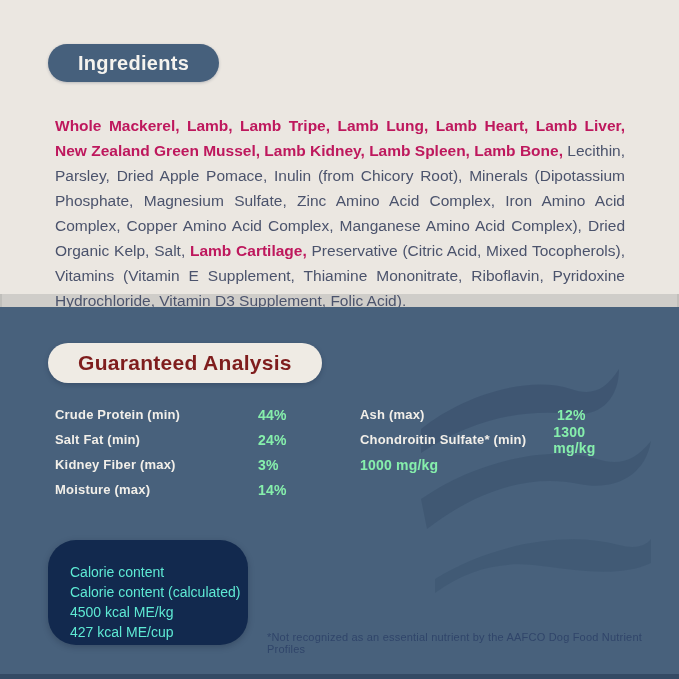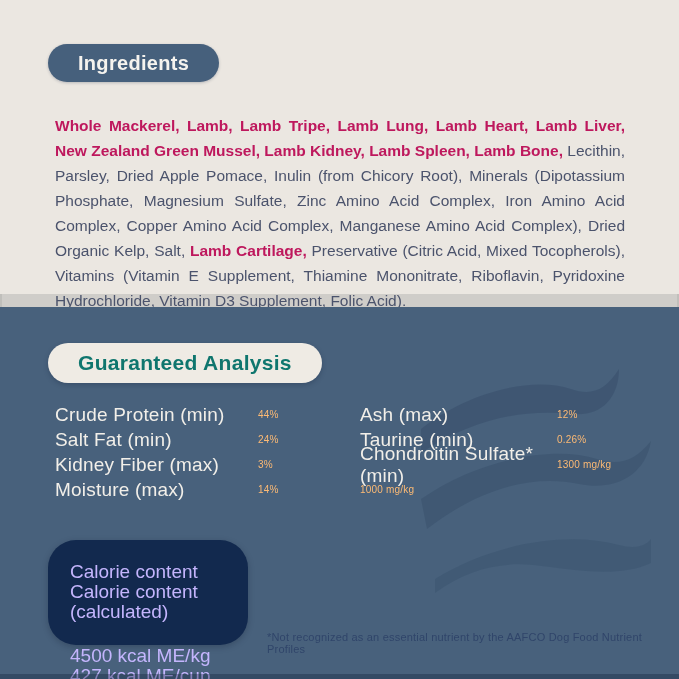--- a/index.html
+++ b/index.html
@@ -57,7 +57,7 @@
     box-shadow:0 2px 5px rgba(20,35,60,0.28);
   }
   .pill-light .pill-text{
-    color:#0f766e;font-size:21px;font-weight:bold;letter-spacing:0.3px;
+    color:#7f1d1d;font-size:21px;font-weight:bold;letter-spacing:0.3px;
   }
   .analysis-grid{
     position:absolute;left:55px;top:95px;width:575px;

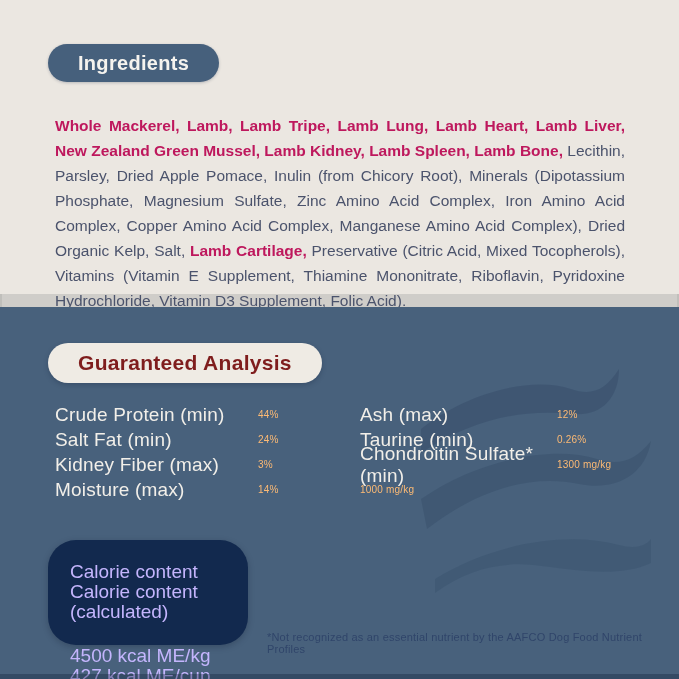--- a/index.html
+++ b/index.html
@@ -68,7 +68,7 @@
   .analysis-col.right{width:270px;}
   .arow{display:flex;height:25px;align-items:center;}
   .alab{
-    color:#F2EFE9;font-weight:normal;font-size:19px;letter-spacing:0.2px;
+    color:#F2EFE9;font-weight:bold;font-size:13px;letter-spacing:0.2px;
   }
   .analysis-col.left .alab{width:203px;}
   .analysis-col.right .alab{width:197px;}

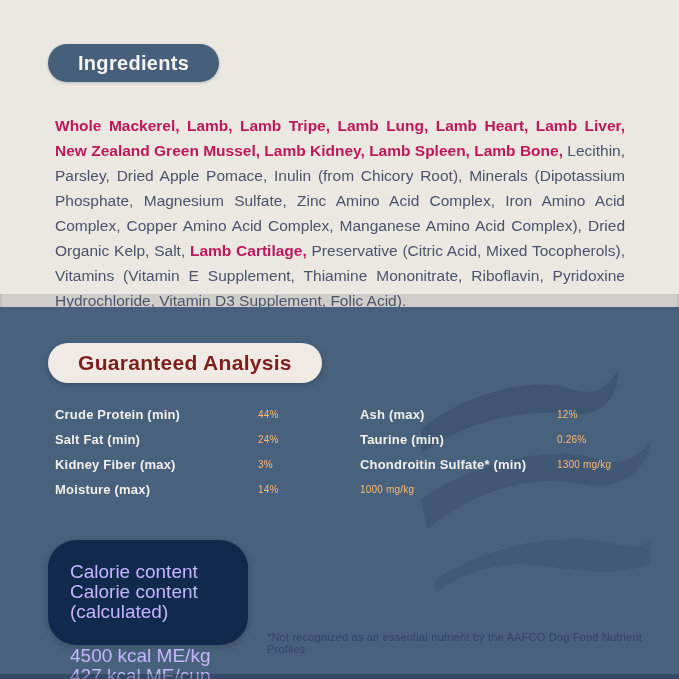--- a/index.html
+++ b/index.html
@@ -73,7 +73,7 @@
   .analysis-col.left .alab{width:203px;}
   .analysis-col.right .alab{width:197px;}
   .aval{
-    color:#fdba74;font-weight:normal;font-size:10px;letter-spacing:0.2px;
+    color:#86efac;font-weight:bold;font-size:14px;letter-spacing:0.2px;
   }
   .calorie-card{
     position:absolute;left:48px;top:233px;

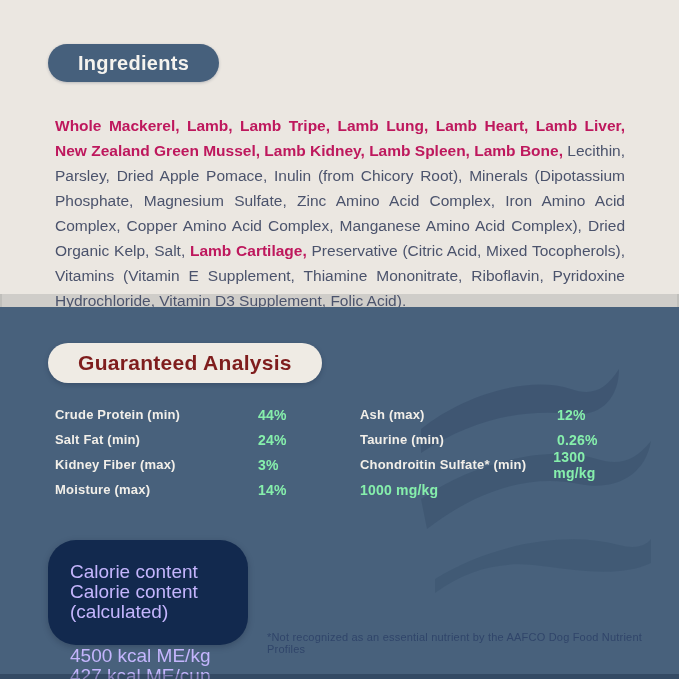--- a/index.html
+++ b/index.html
@@ -143,10 +143,6 @@
             <span class="aval">12%</span>
           </div>
           <div class="arow">
-            <span class="alab">Taurine (min)</span>
-            <span class="aval">0.26%</span>
-          </div>
-          <div class="arow">
             <span class="alab">Chondroitin Sulfate* (min)</span>
             <span class="aval">1300 mg/kg</span>
           </div>

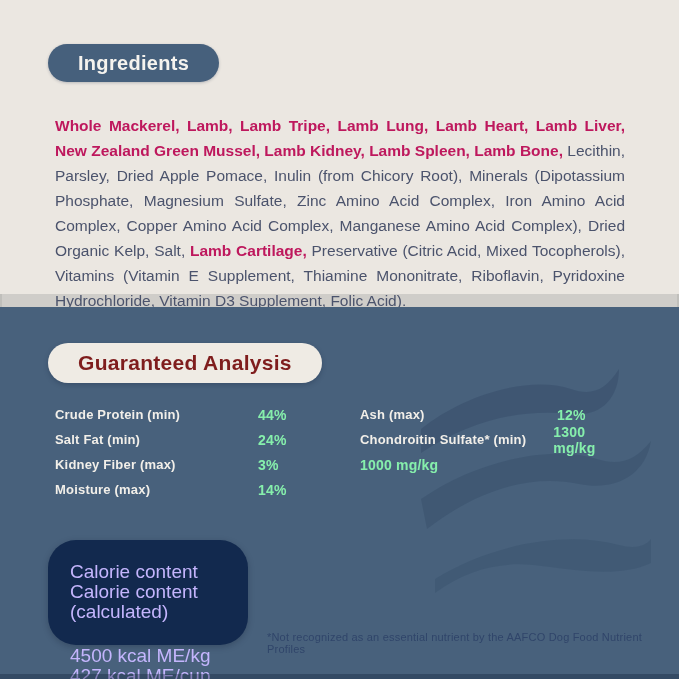--- a/index.html
+++ b/index.html
@@ -83,7 +83,7 @@
     box-shadow:0 2px 6px rgba(10,20,40,0.25);
   }
   .calorie-card .cline{
-    color:#c4b5fd;font-size:19px;line-height:20px;
+    color:#5eead4;font-size:14px;line-height:20px;
   }
   .calorie-group2{margin-top:24px;}
   .footnote{

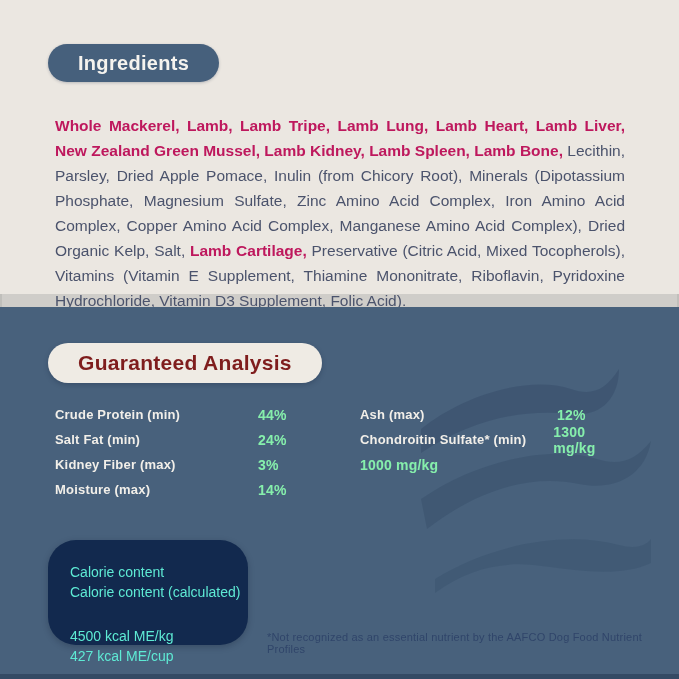--- a/index.html
+++ b/index.html
@@ -85,7 +85,7 @@
   .calorie-card .cline{
     color:#5eead4;font-size:14px;line-height:20px;
   }
-  .calorie-group2{margin-top:24px;}
+  .calorie-group2{margin-top:0;}
   .footnote{
     position:absolute;left:267px;top:324px;width:390px;
     color:#30456A;font-size:11px;letter-spacing:0.2px;

